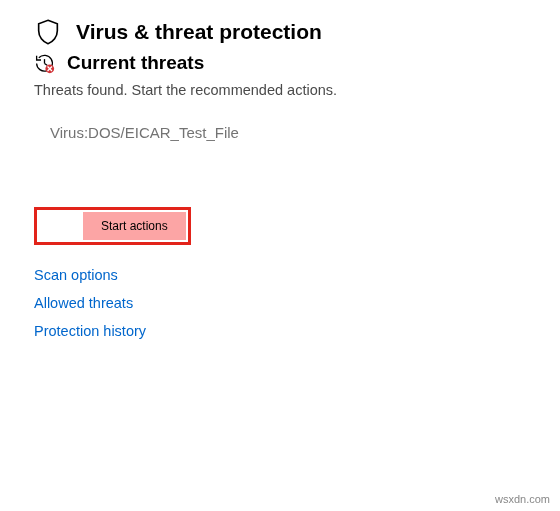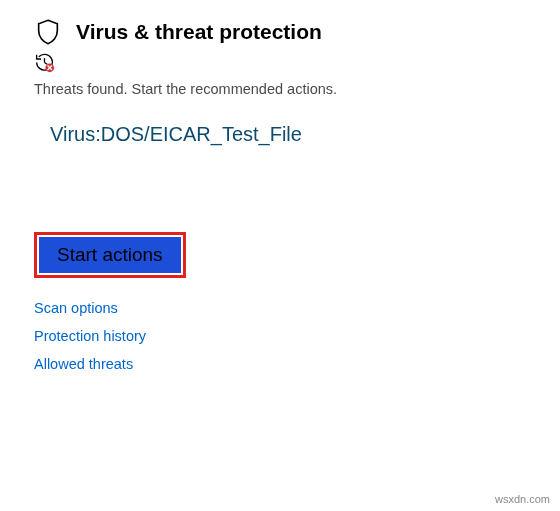--- a/index.html
+++ b/index.html
@@ -122,6 +122,7 @@
         <line x1="20.5" y1="15.5" x2="15.5" y2="20.5" stroke="#fff" stroke-width="1.5"></line>
       </svg>
     </span>
+    <h2 class="section-title">Current threats</h2>
   </div>
   <div class="section-subtitle">Threats found. Start the recommended actions.</div>
 

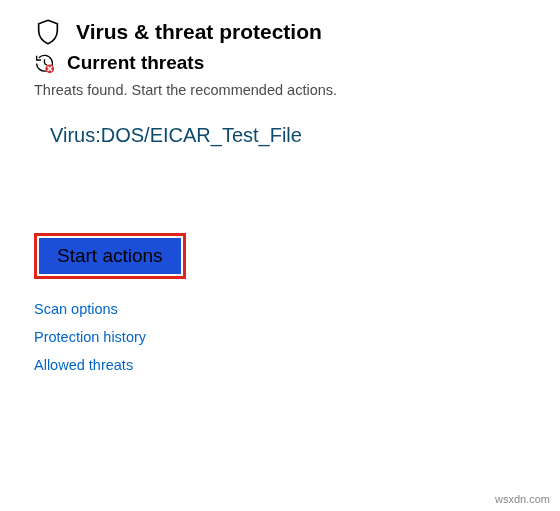--- a/index.html
+++ b/index.html
@@ -51,10 +51,10 @@
       margin-bottom: 26px;
     }
     .threat-item {
-      font-size: 20px;
-      color: #0c4a6e;
+      font-size: 15px;
+      color: #737373;
       margin-left: 16px;
-      margin-bottom: 86px;
+      margin-bottom: 66px;
     }
     .action-button-wrap {
       display: inline-block;

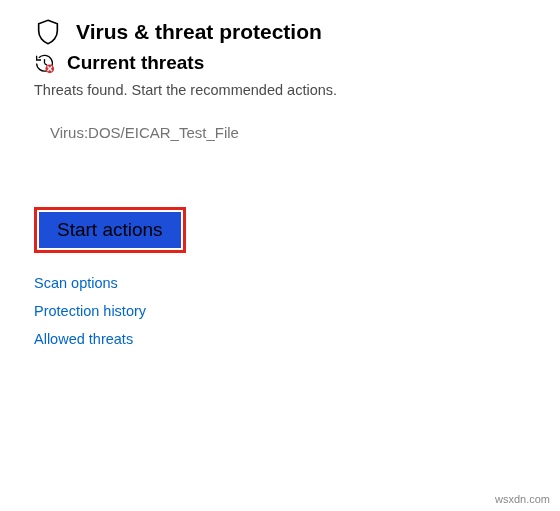--- a/index.html
+++ b/index.html
@@ -63,13 +63,14 @@
       margin-bottom: 22px;
     }
     .action-button {
-      background: #1d4ed8;
+      background: #fca5a5;
       border: none;
       padding: 7px 18px;
-      font-size: 19px;
+      font-size: 12px;
       font-family: inherit;
       color: #000;
       cursor: pointer;
+      margin-left: 44px;
     }
     .links {
       display: flex;

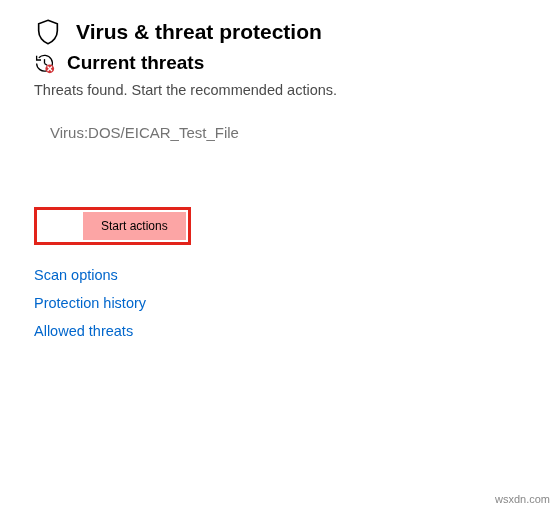--- a/index.html
+++ b/index.html
@@ -135,8 +135,8 @@
 
   <div class="links">
     <a class="link">Scan options</a>
+    <a class="link">Allowed threats</a>
     <a class="link">Protection history</a>
-    <a class="link">Allowed threats</a>
   </div>
 
 </div>

